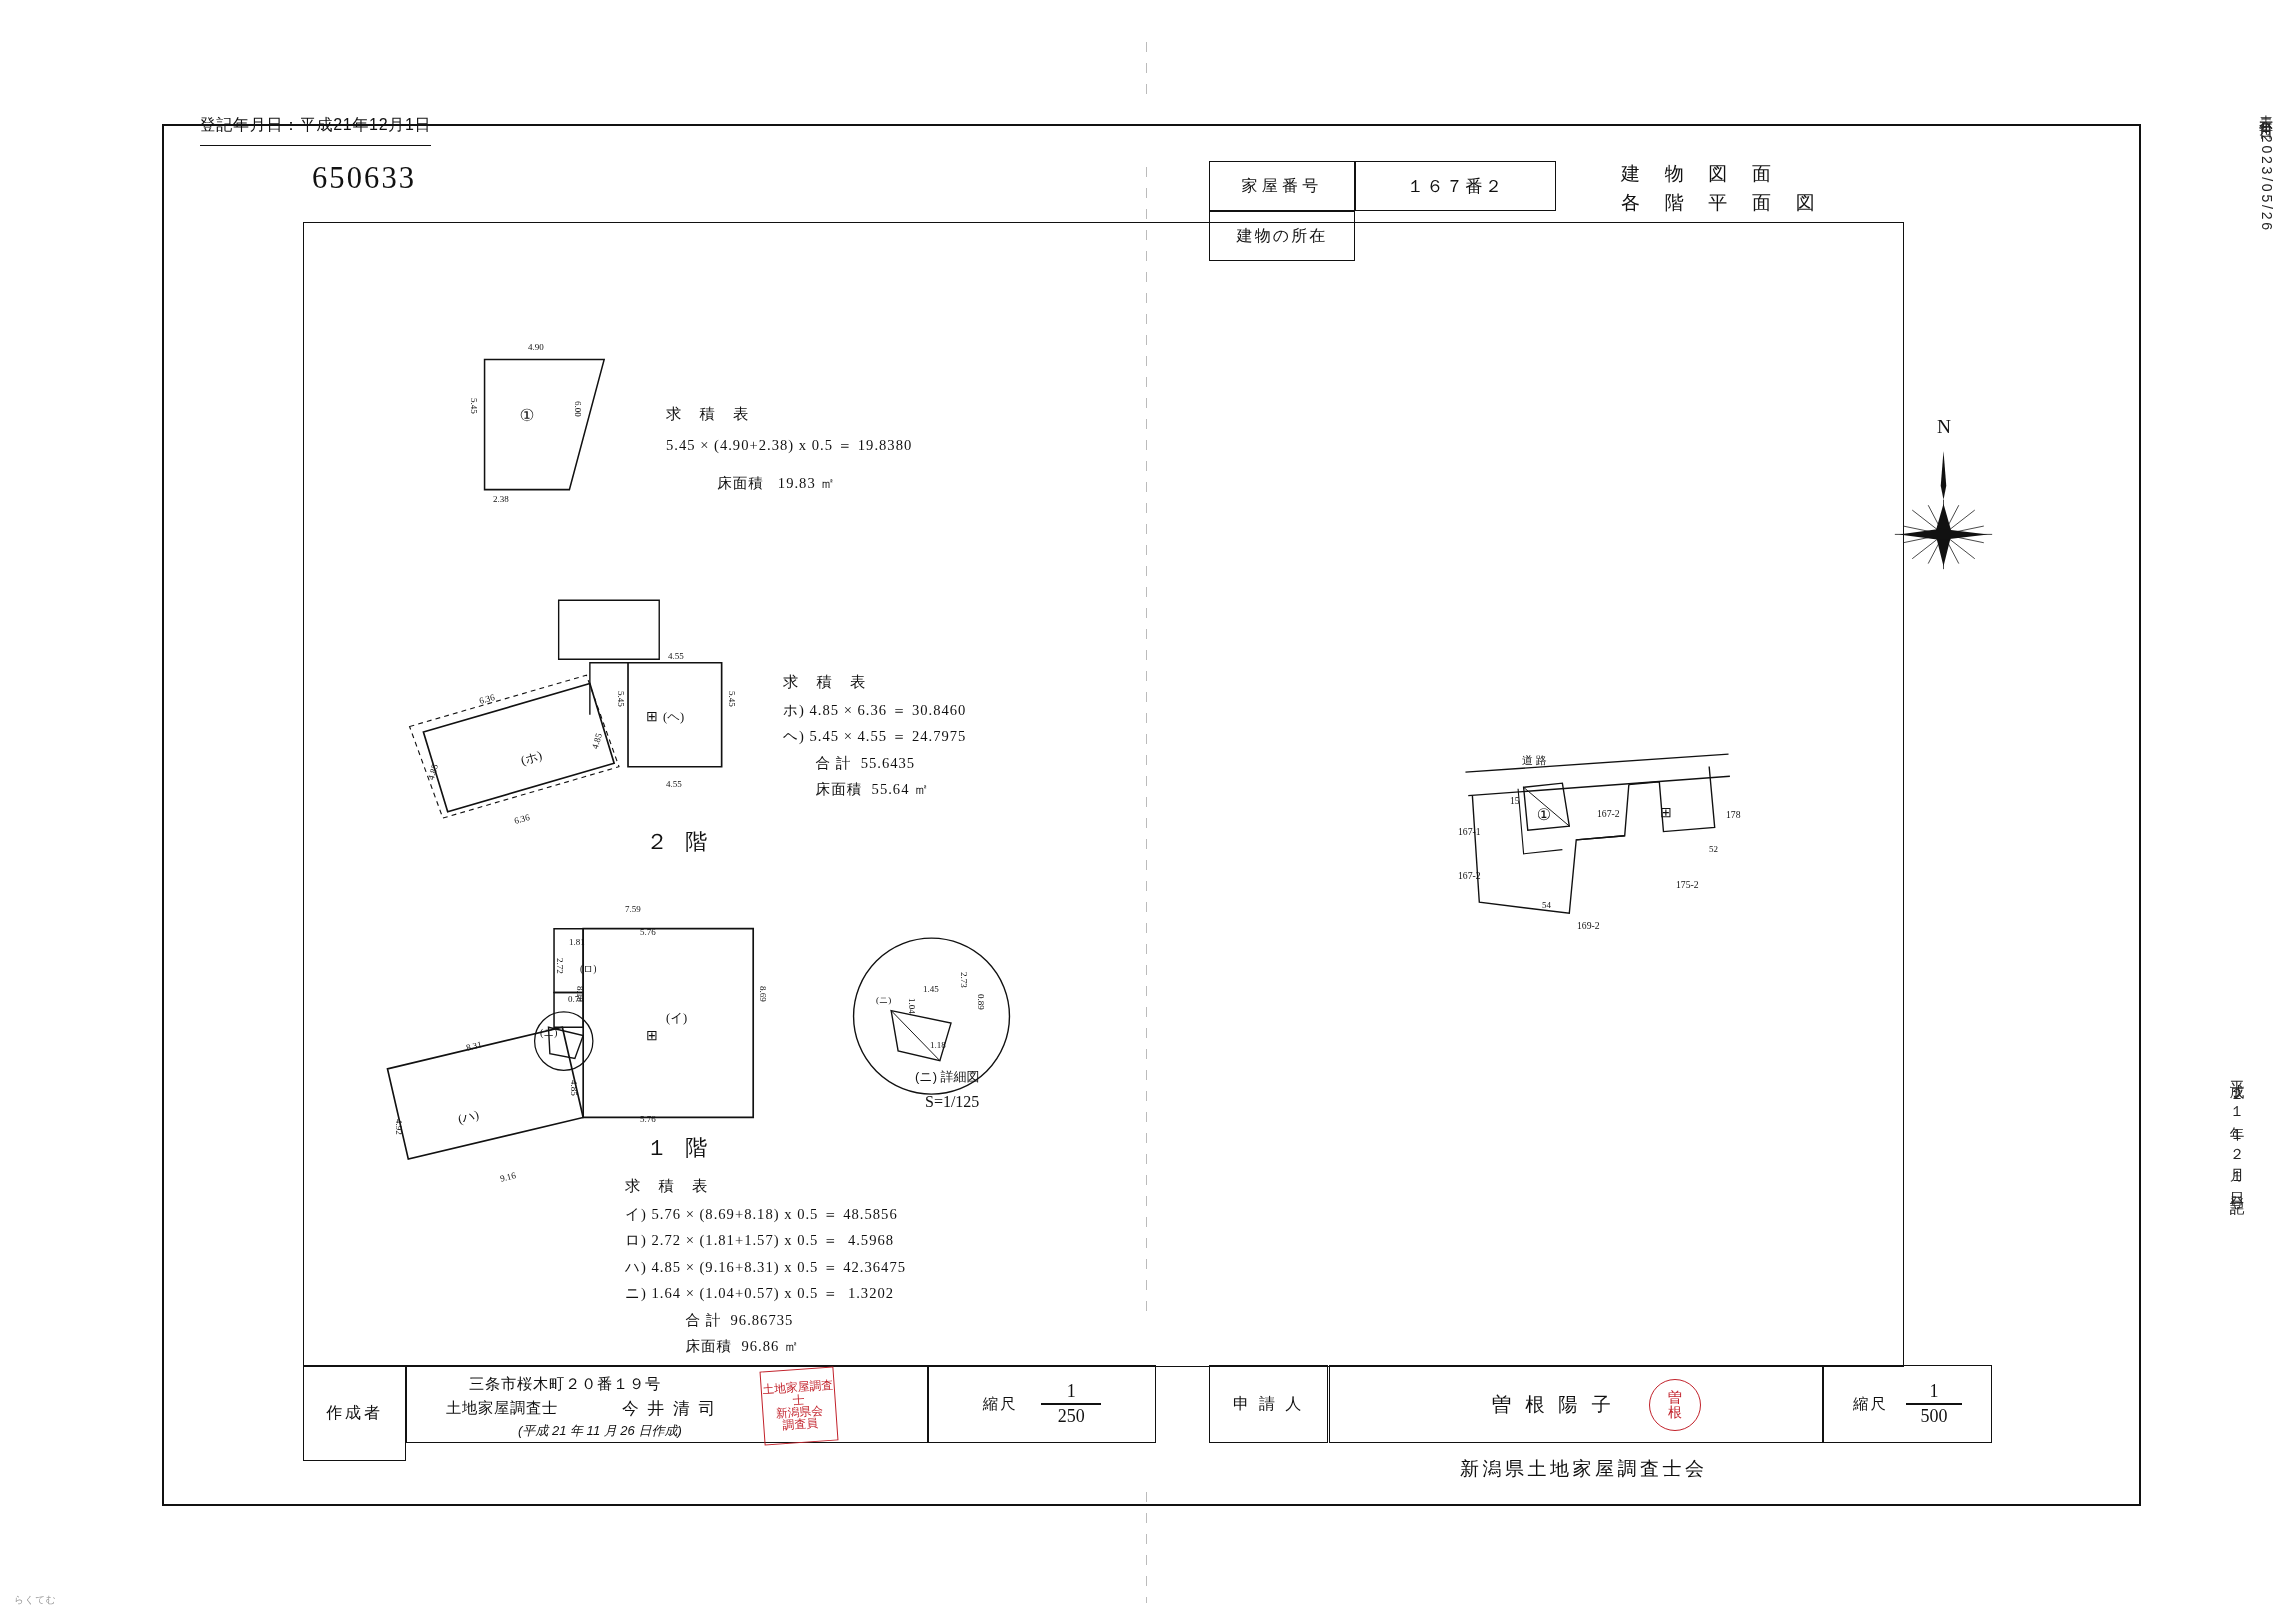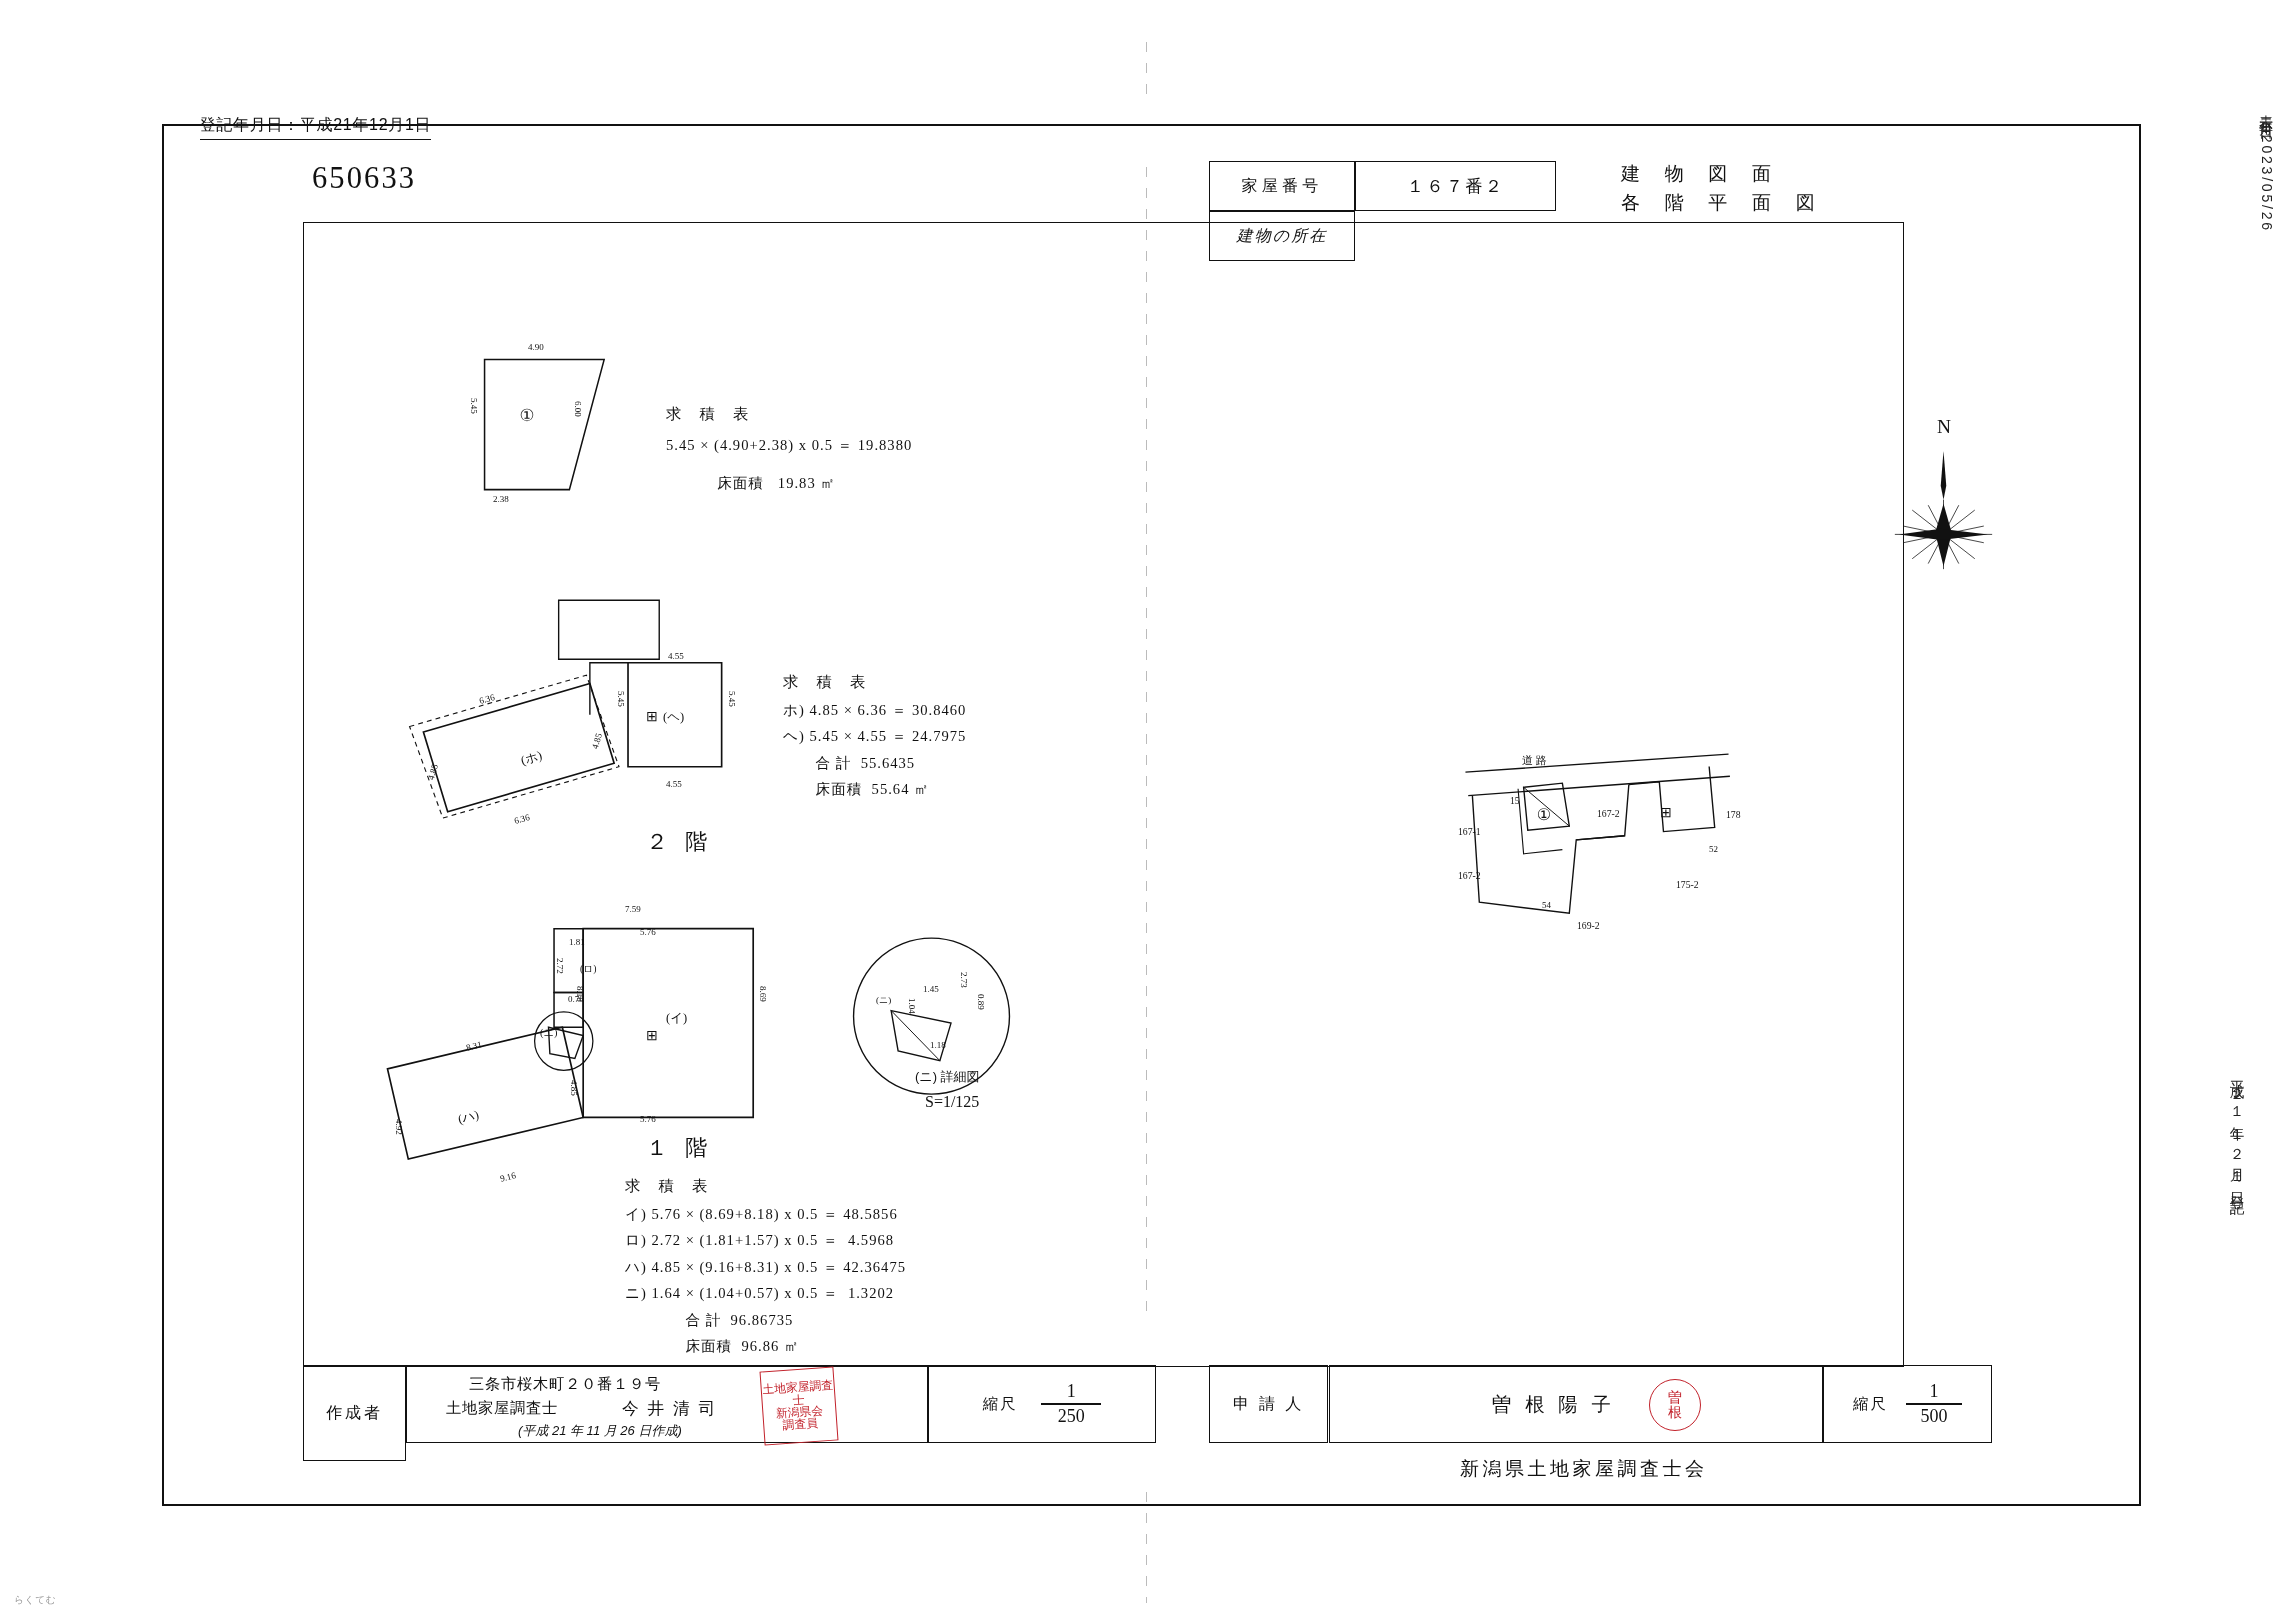--- a/index.html
+++ b/index.html
@@ -9,7 +9,7 @@
   .txt{white-space:pre;}
   
   #reg{left:179px;top:97px;font-size:16px;letter-spacing:0.7px;}
-  #reg .u{border-bottom:1.4px solid #111;padding-bottom:6px;margin-top:38px;}
+  #reg .u{border-bottom:1.4px solid #111;padding-bottom:12px;margin-top:38px;}
   
   #vdate{right:19.4px;top:104px;writing-mode:vertical-rl;font-size:14px;letter-spacing:2.8px;color:#222;}
   #vdate2{right:49px;top:1069px;writing-mode:vertical-rl;font-size:14.6px;letter-spacing:4.2px;color:#222;font-family:"Liberation Serif",serif;}

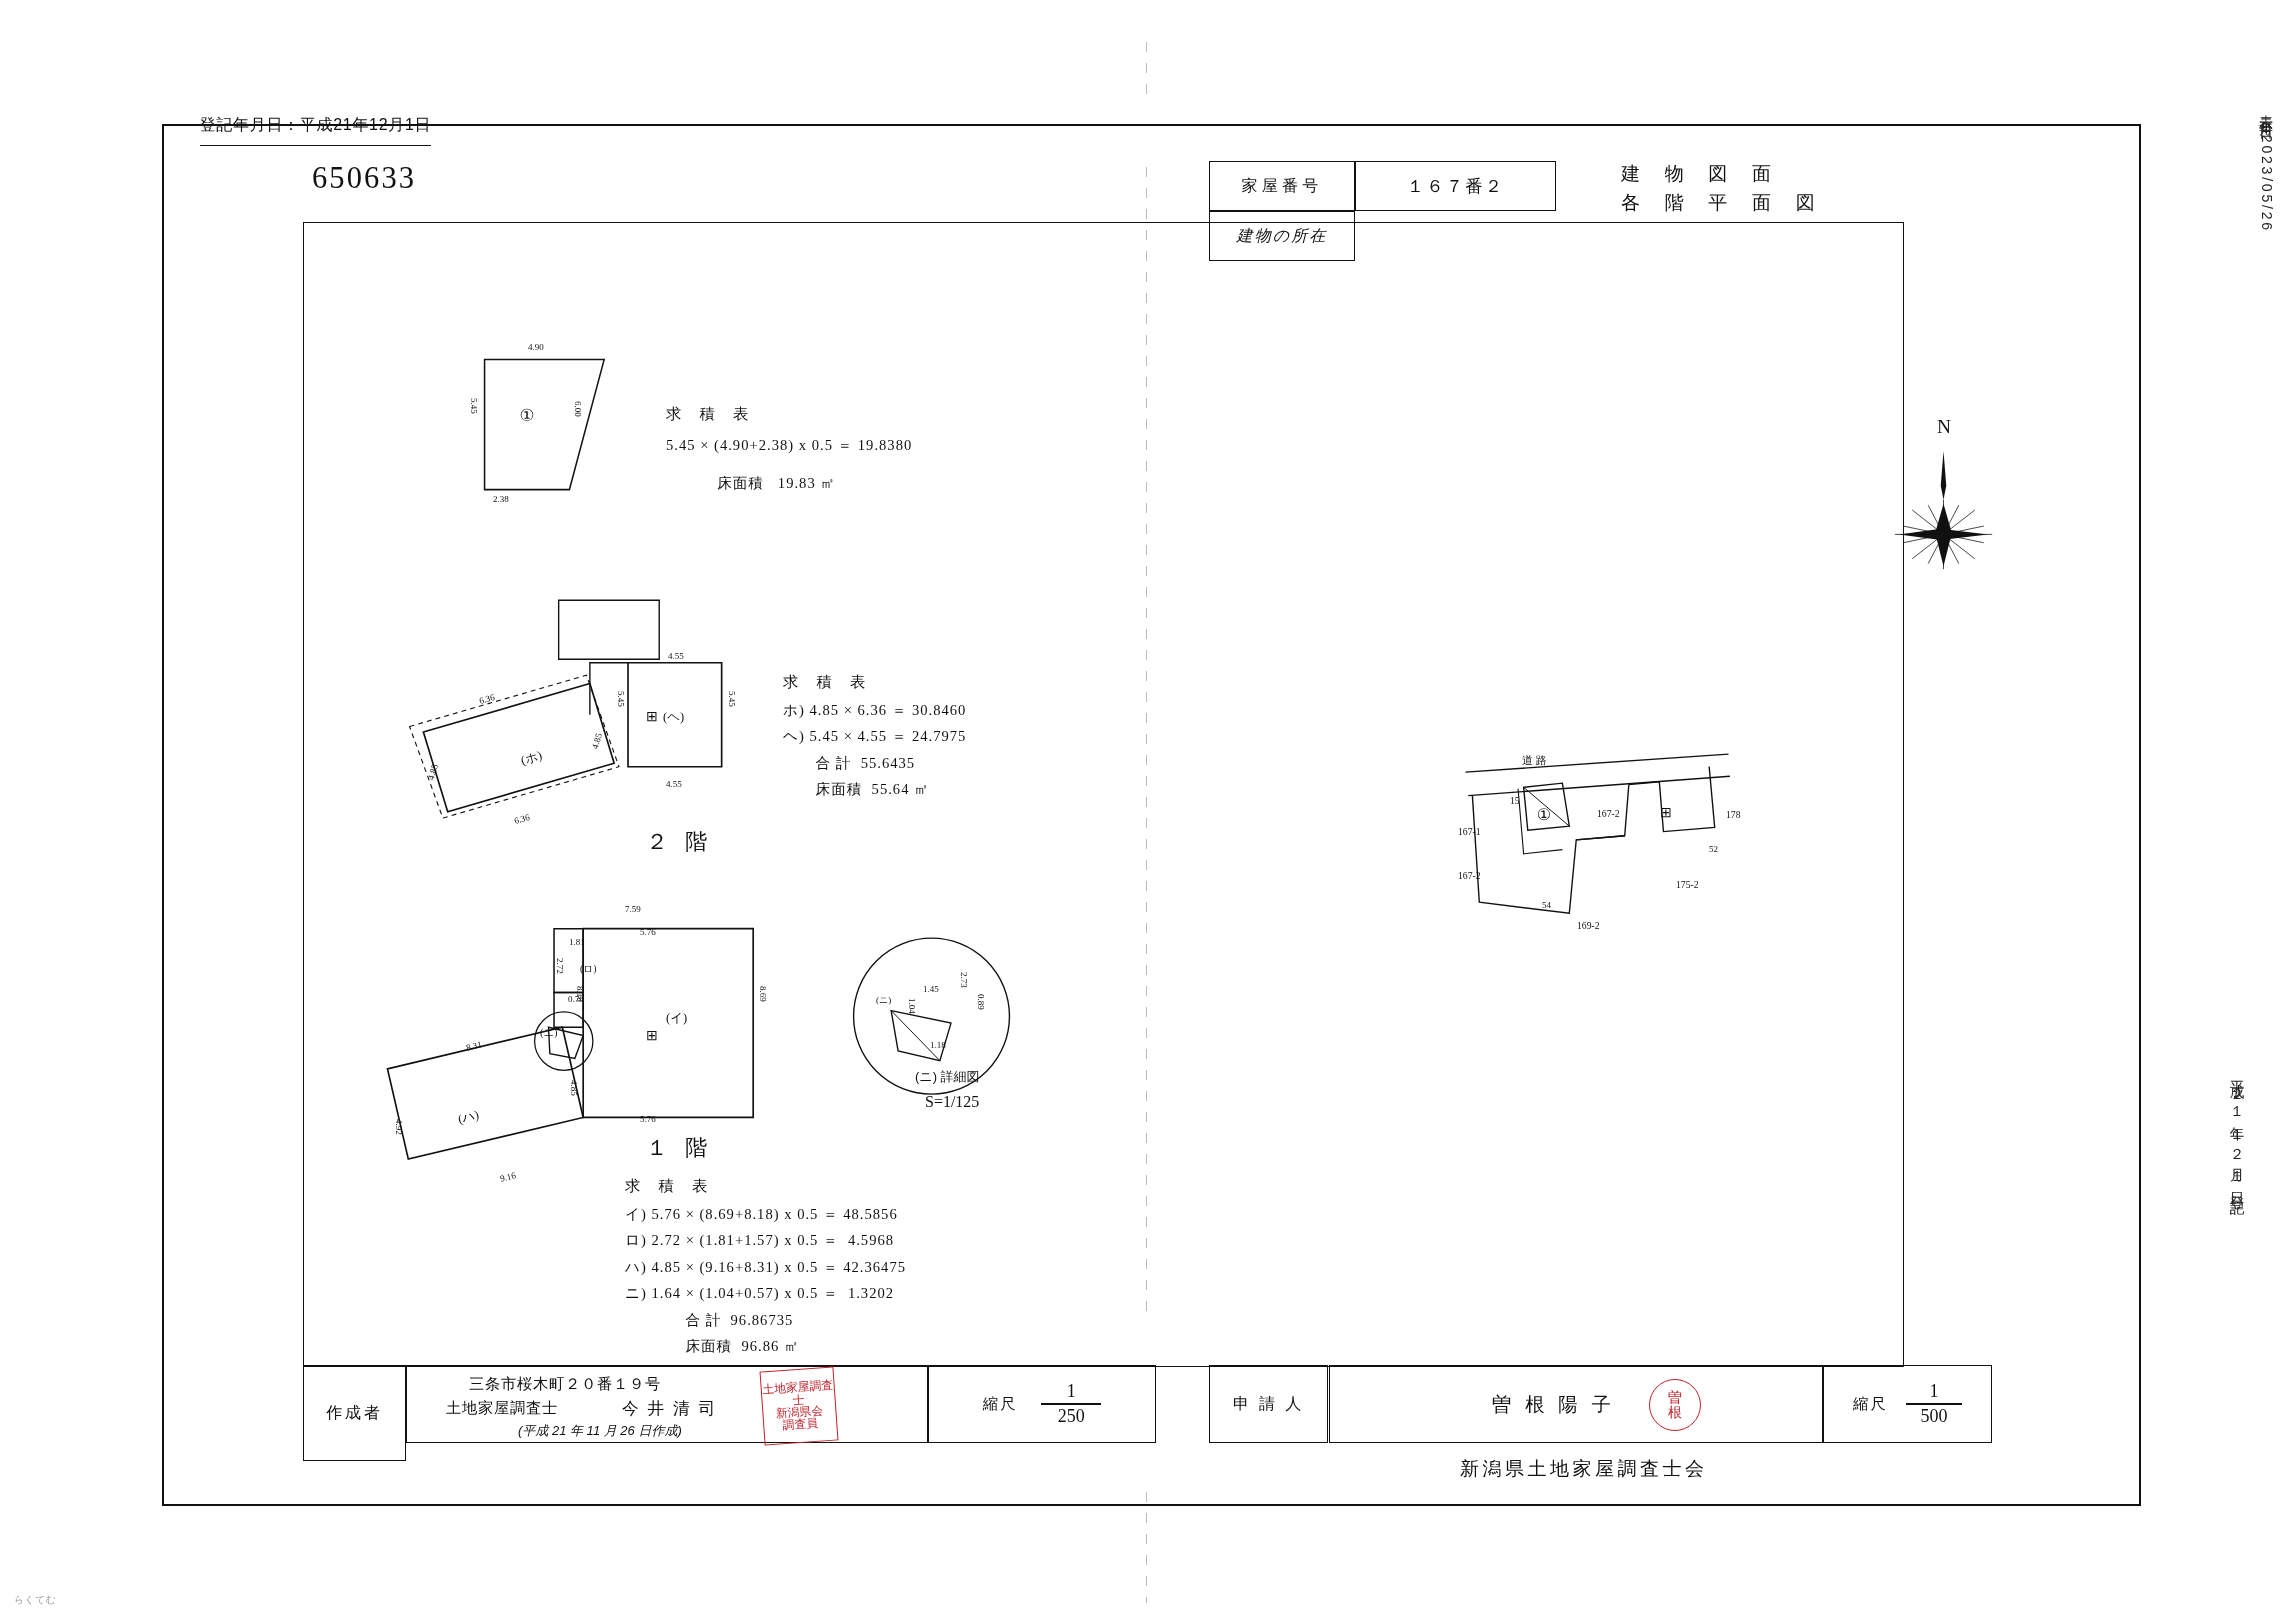--- a/index.html
+++ b/index.html
@@ -71,7 +71,7 @@
     <span class="val txt">１６７番２</span>
   </div>
   <div class="abs hdrcell" style="left:1209px;top:211px;width:146px;height:50px;">
-    <span class="lbl txt" style="letter-spacing:2.1px;font-style:italic;">建物の所在</span>
+    <span class="lbl txt" style="letter-spacing:2.1px;">建物の所在</span>
   </div>
 
   <div class="abs txt" id="title1">建 物 図 面</div>

